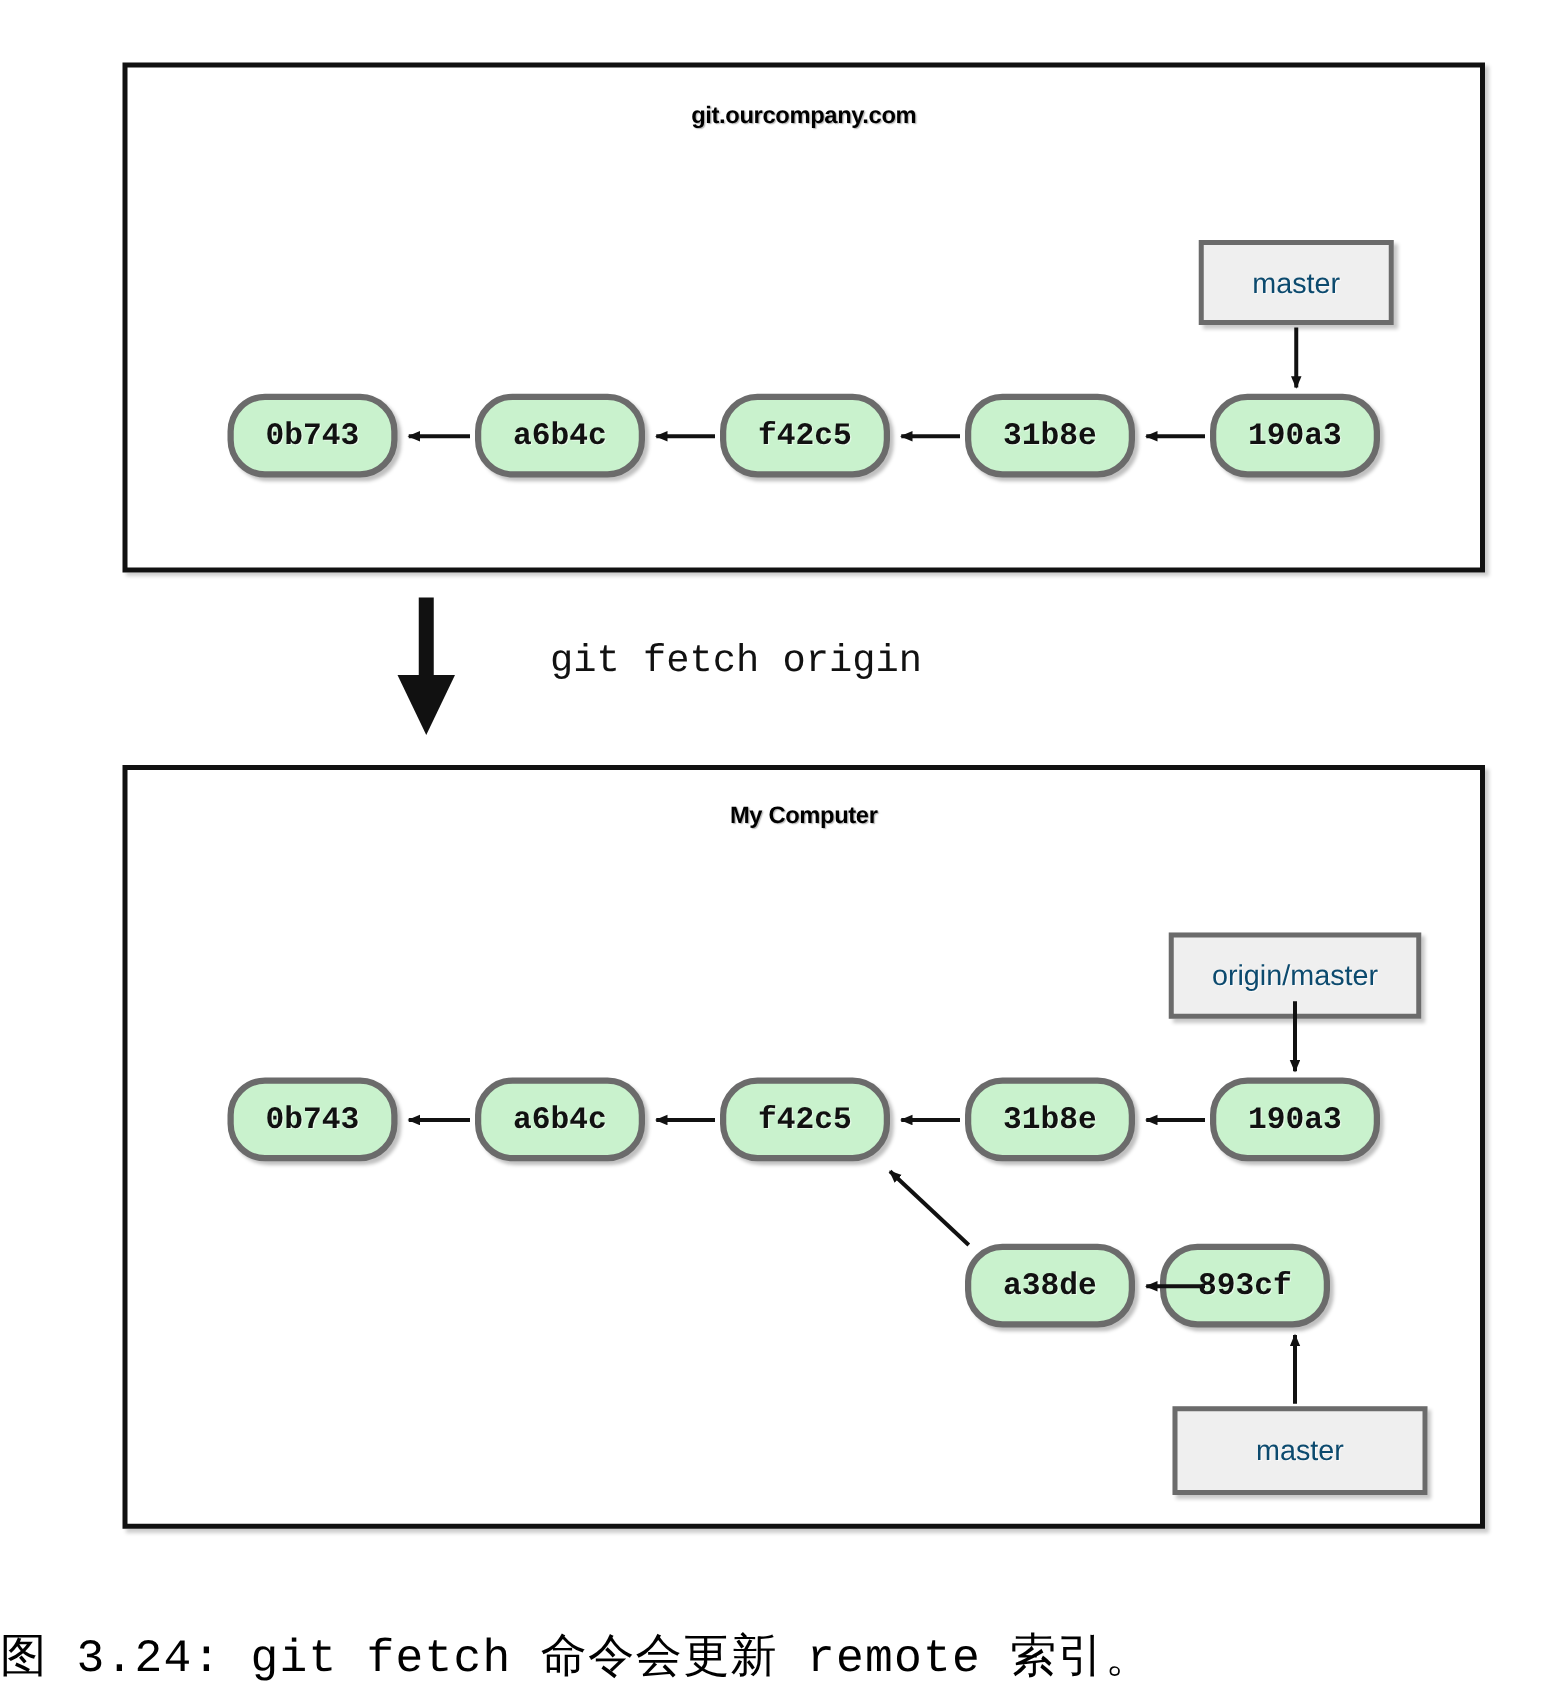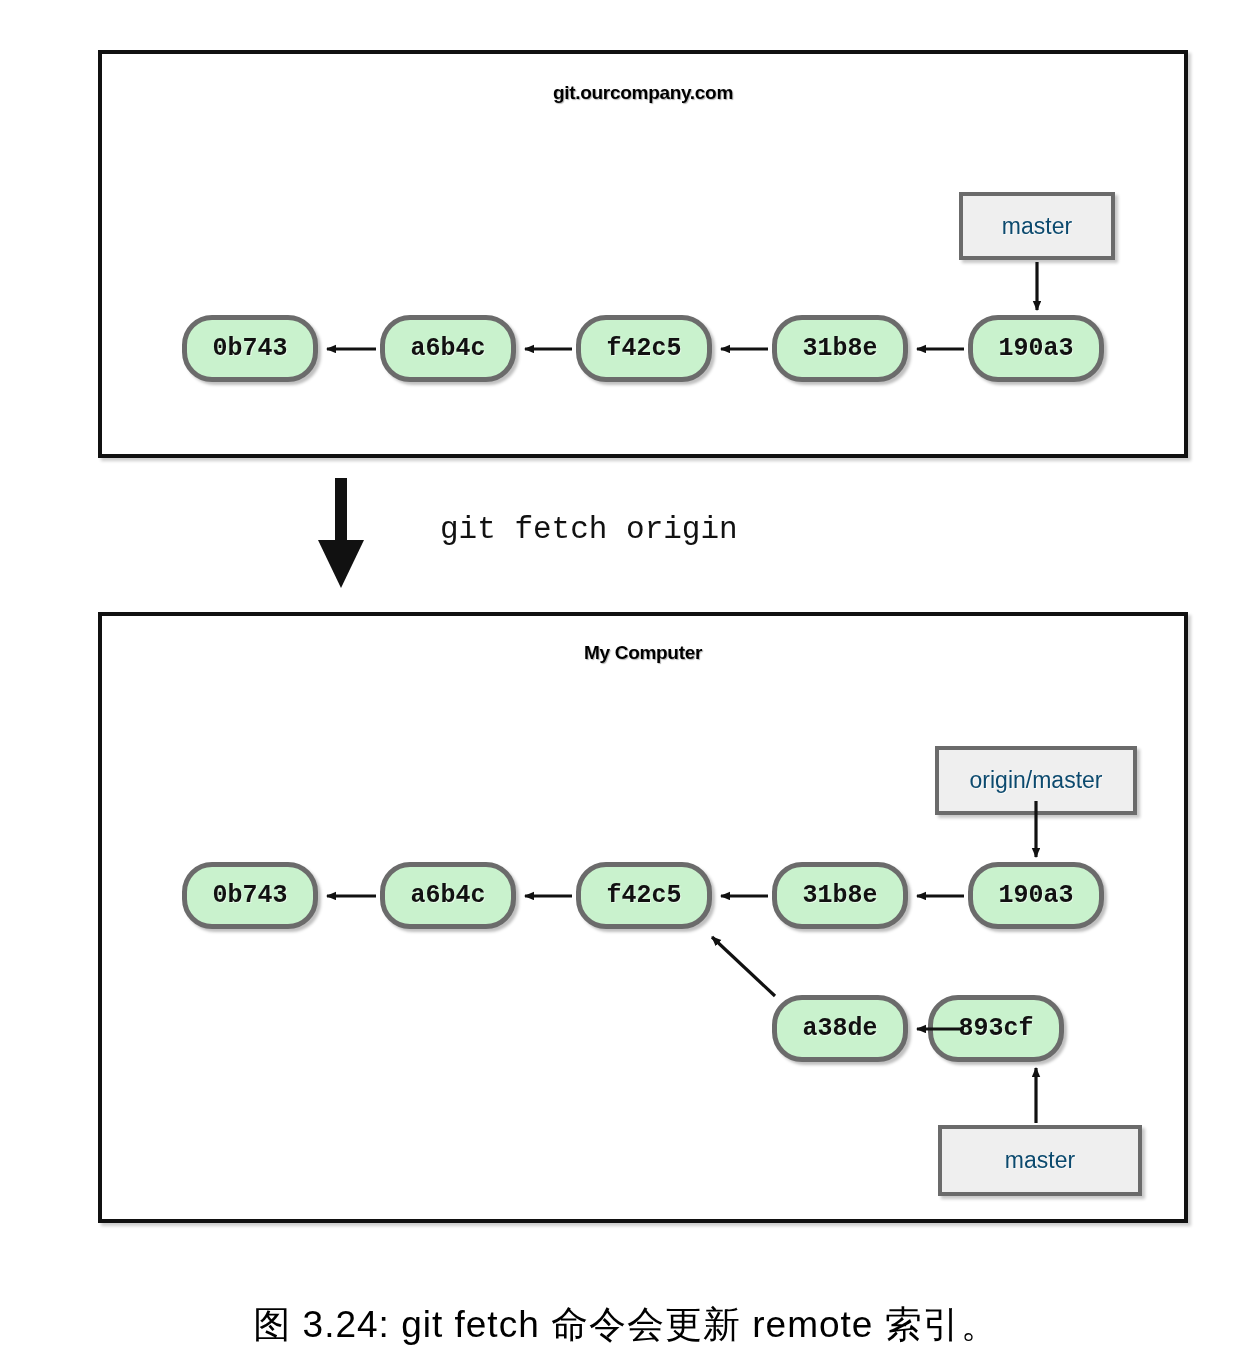--- a/index.html
+++ b/index.html
@@ -115,8 +115,8 @@
     left: 0;
     top: 1300px;
     width: 1252px;
-    text-align: center;
-    font-family: Liberation Sans, sans-serif;
+    text-align: left;
+    font-family: Liberation Mono, monospace;
     font-size: 37px;
     color: #000000;
     letter-spacing: 1px;

